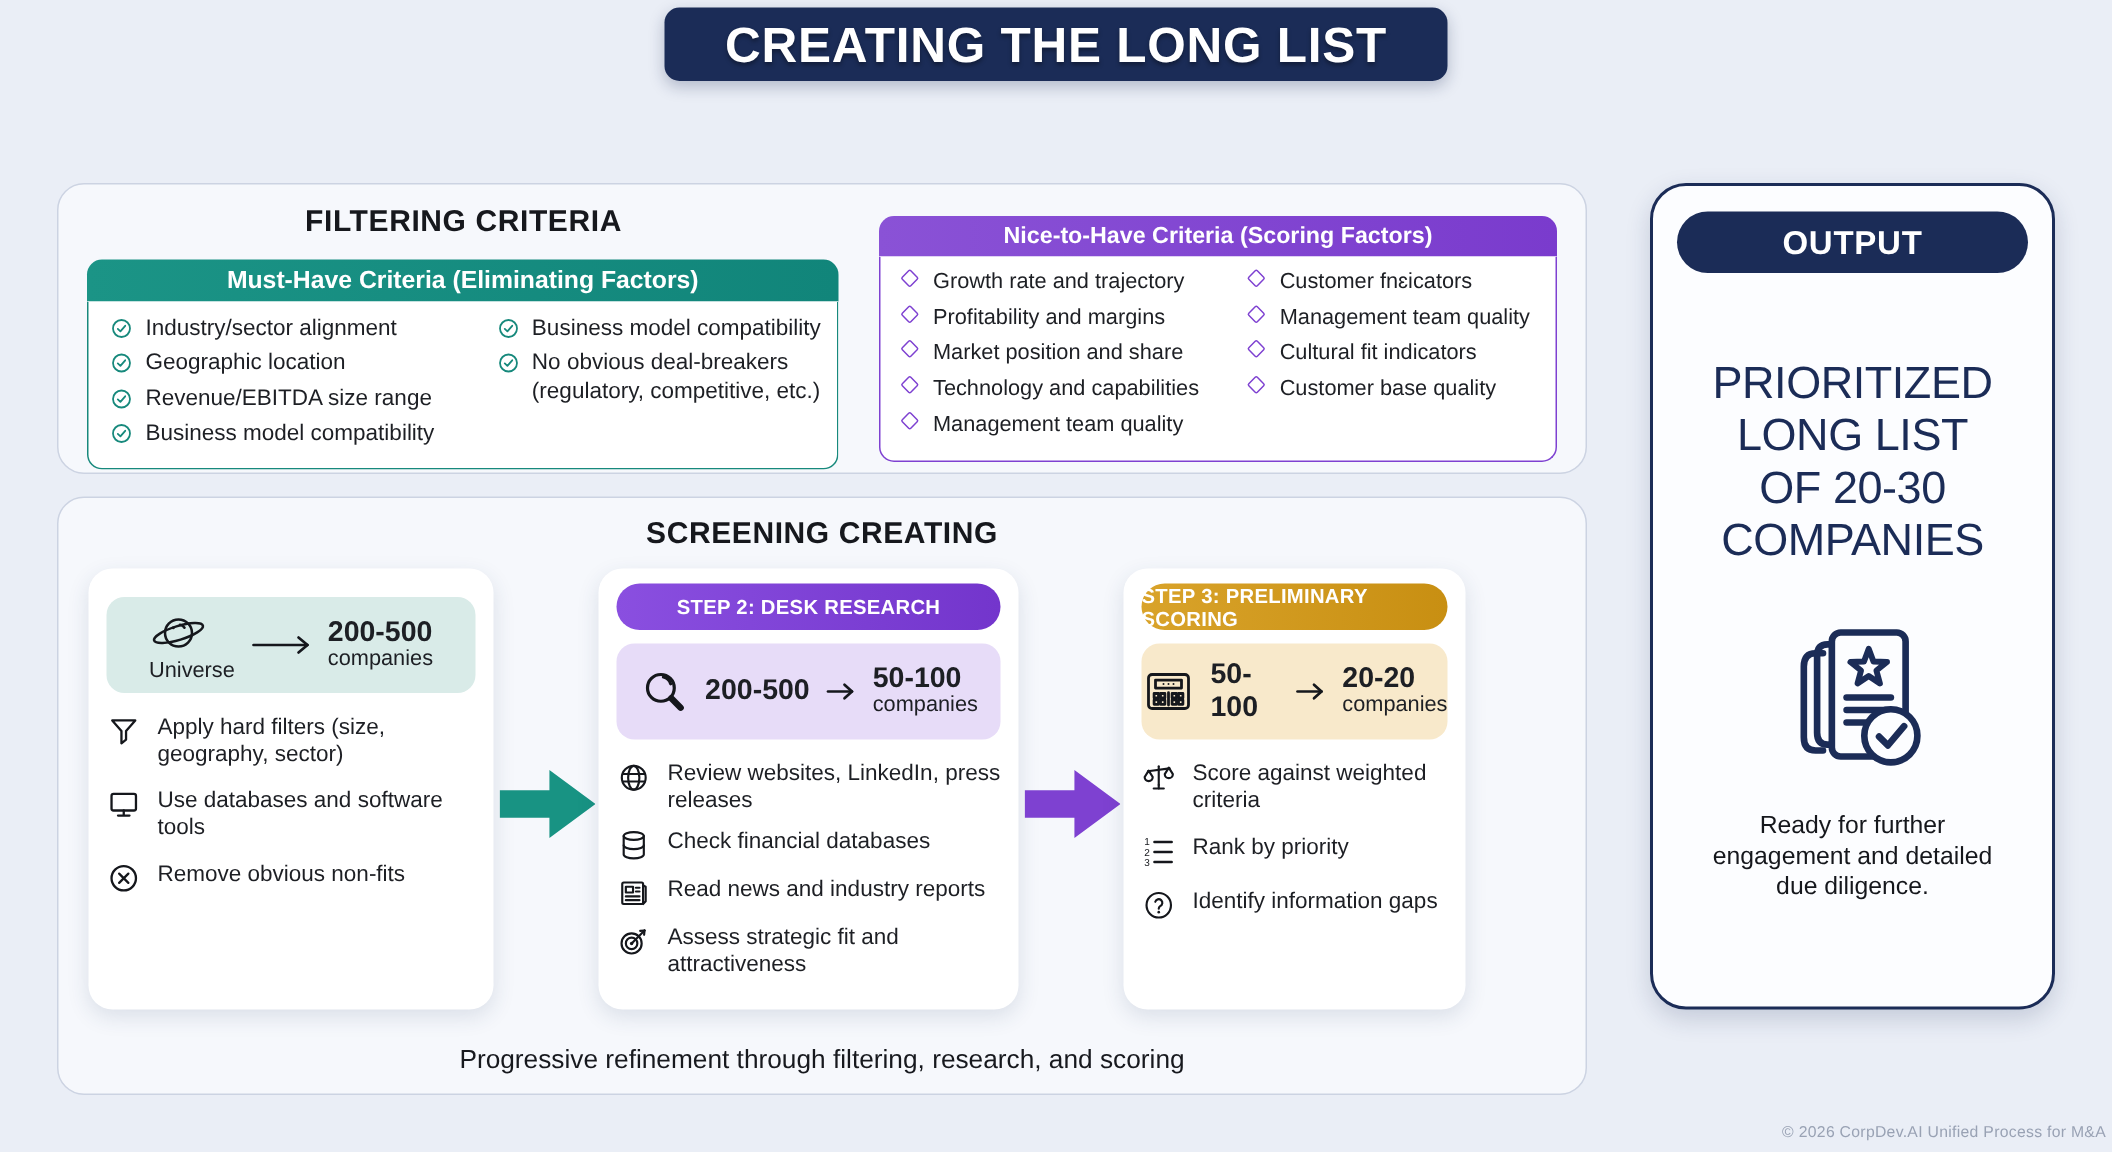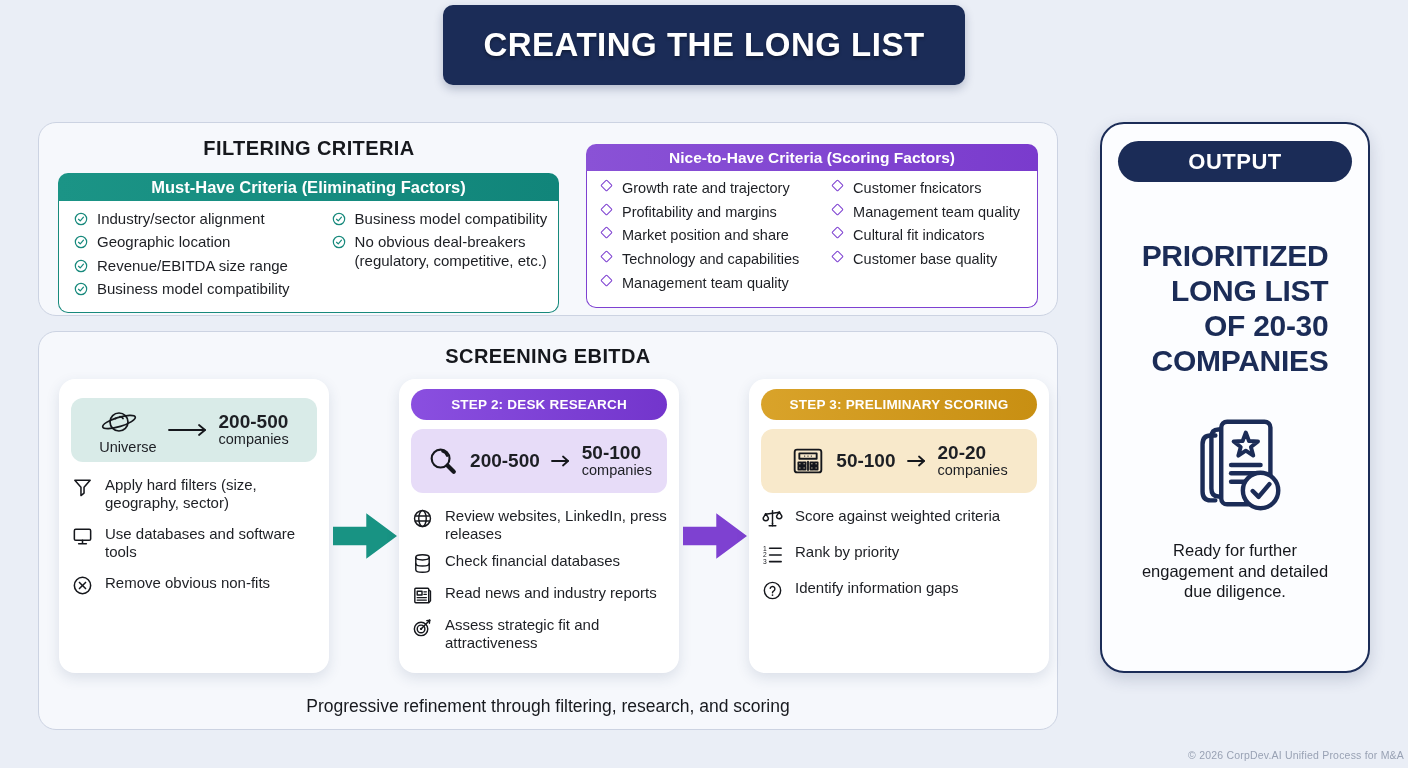--- a/index.html
+++ b/index.html
@@ -12,7 +12,7 @@
   }
   
   .banner {
-    position:absolute; left:443px; top:5px; width:522px; height:80px;
+    position:absolute; left:443px; top:5px; width:522px; height:49px;
     background:var(--navy); border-radius:10px;
     display:flex; align-items:center; justify-content:center;
     box-shadow:0 4px 10px rgba(20,35,80,.25);

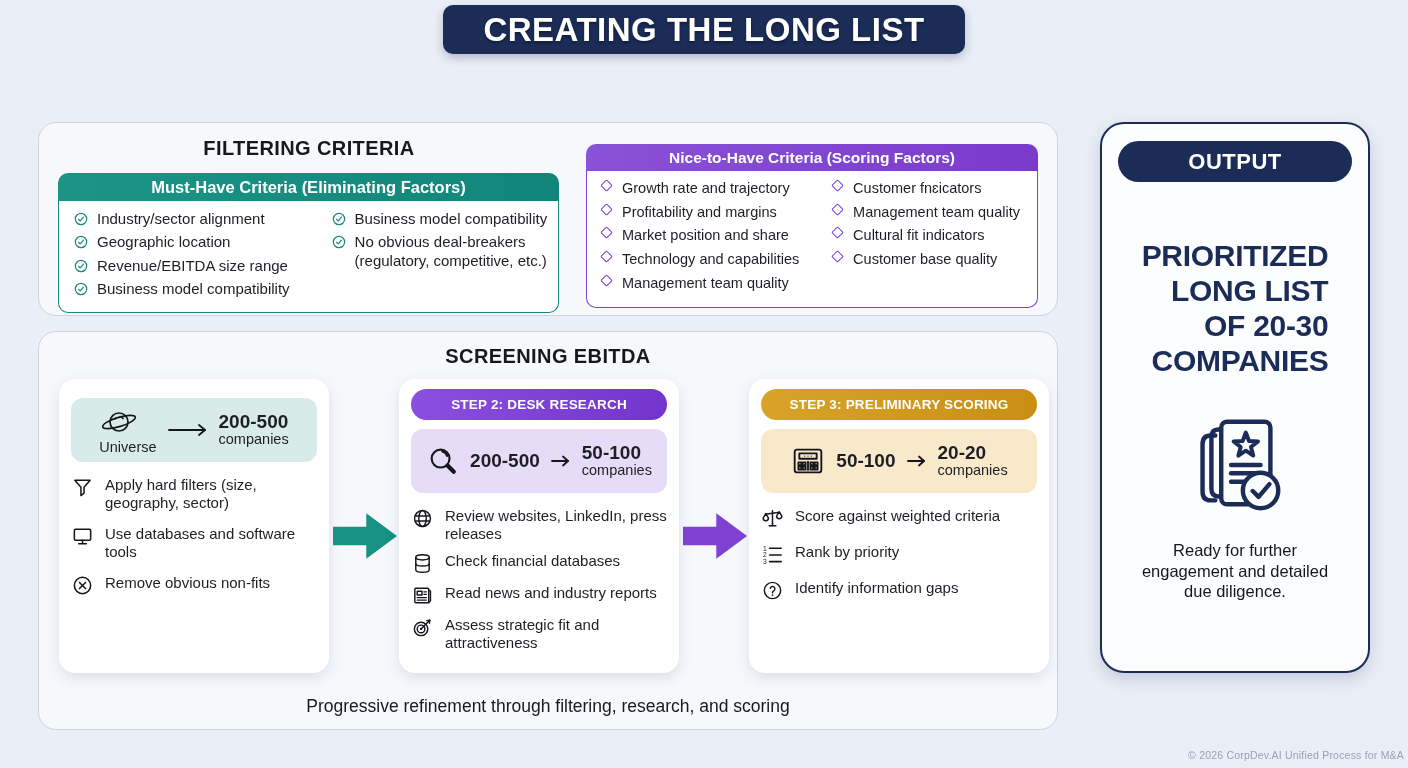--- a/index.html
+++ b/index.html
@@ -116,8 +116,8 @@
     color:#fff; font-size:22px; font-weight:bold; letter-spacing:.5px;
   }
   .output-headline {
-    margin-top:56px; text-align:right; color:var(--navy);
-    font-size:30px; font-weight:bold; line-height:35px; letter-spacing:-.3px;
+    margin-top:56px; text-align:center; color:var(--navy);
+    font-size:30px; font-weight:normal; line-height:35px; letter-spacing:-.3px;
   }
   .output-headline span { display:block; }
   .output-icon { margin-top:26px; }

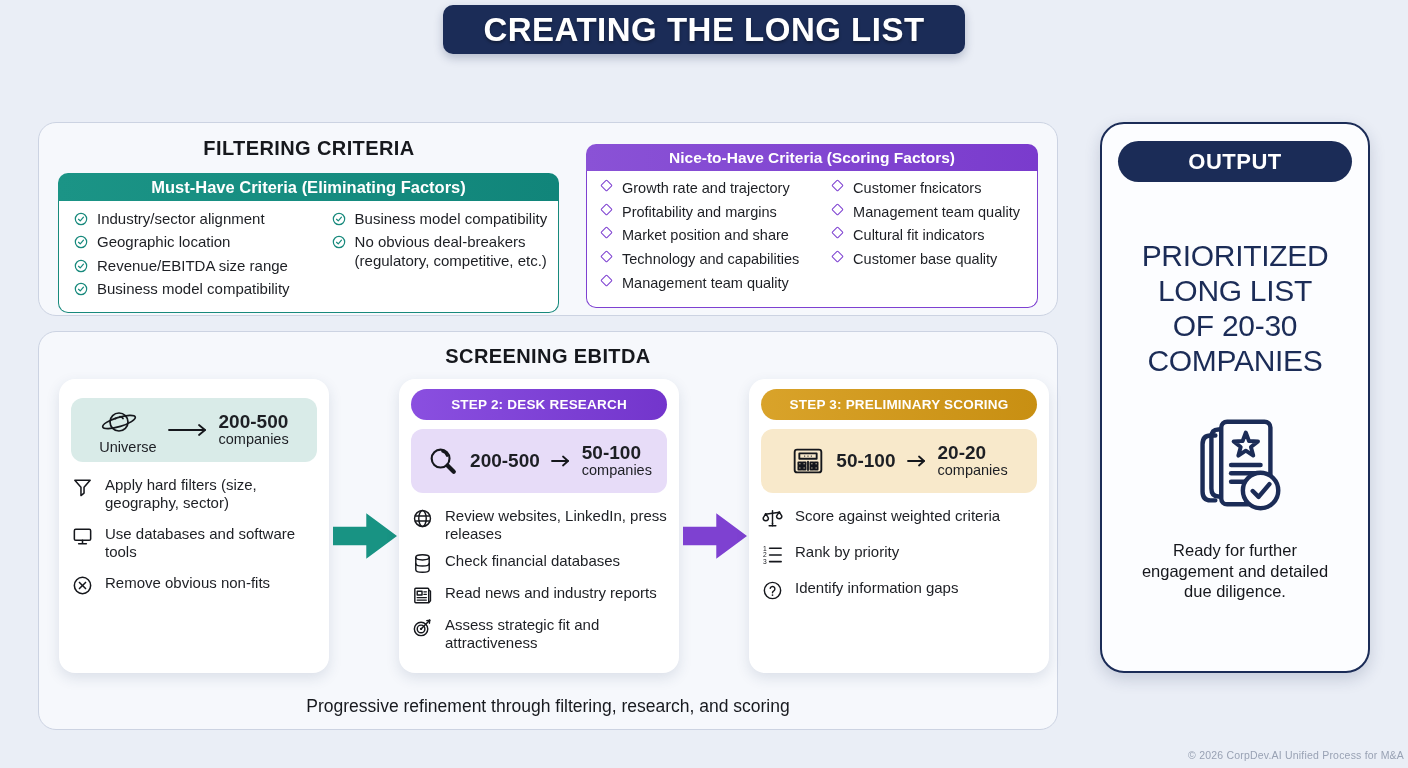--- a/index.html
+++ b/index.html
@@ -255,7 +255,7 @@
 </section>
 
 <section class="panel panel-screening">
-  <h2 class="section-heading screening-heading">SCREENING EBITDA</h2>
+  <h2 class="section-heading screening-heading">SCREENING CREATING</h2>
 
   <div class="step-card card-s1">
     <div class="flow-box flow-teal">

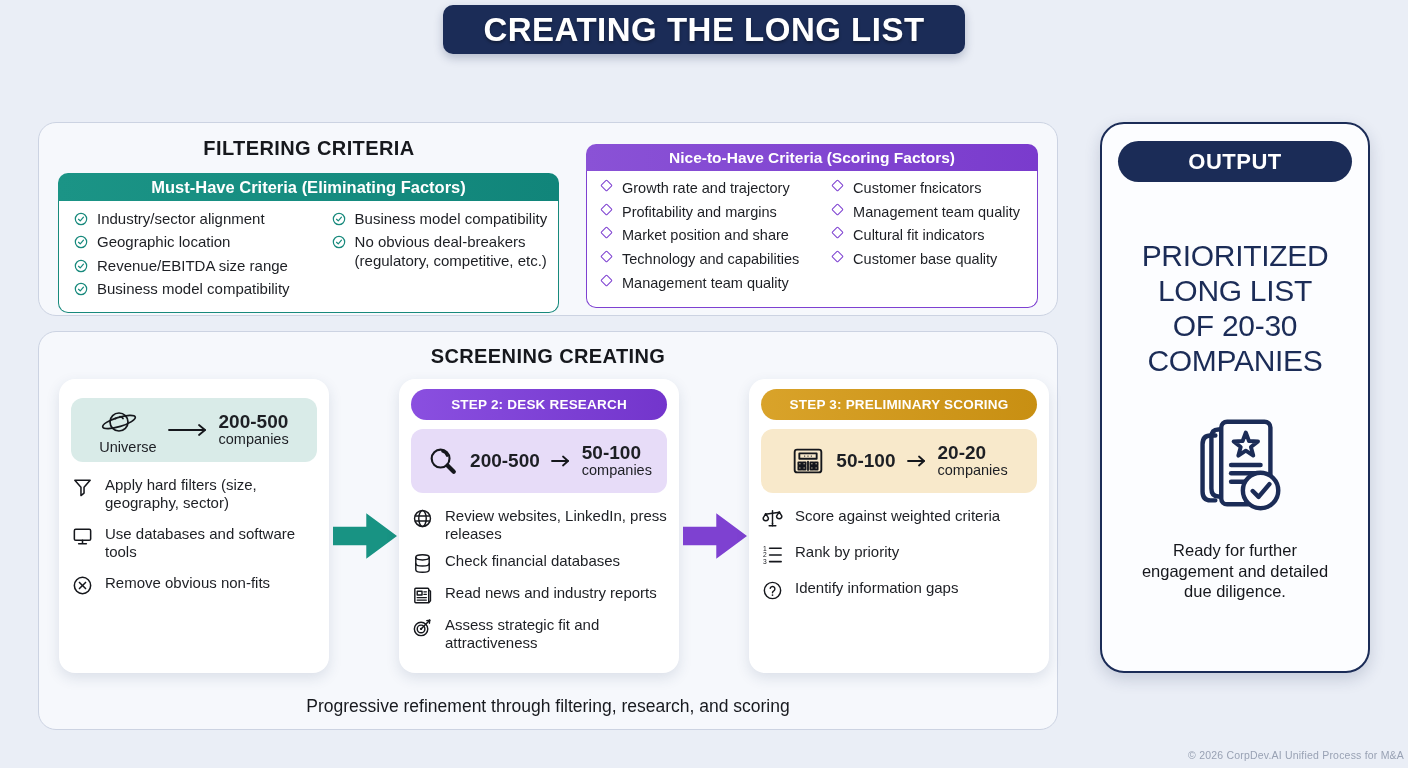--- a/index.html
+++ b/index.html
@@ -65,7 +65,7 @@
   }
   .card-s1 { left:20px;  width:270px; }
   .card-s2 { left:360px; width:280px; }
-  .card-s3 { left:710px; width:300px; }
+  .card-s3 { left:710px; width:228px; }
   .step-pill {
     height:31px; border-radius:16px; display:flex; align-items:center; justify-content:center;
     color:#fff; font-weight:bold; font-size:13.5px; letter-spacing:.2px;

